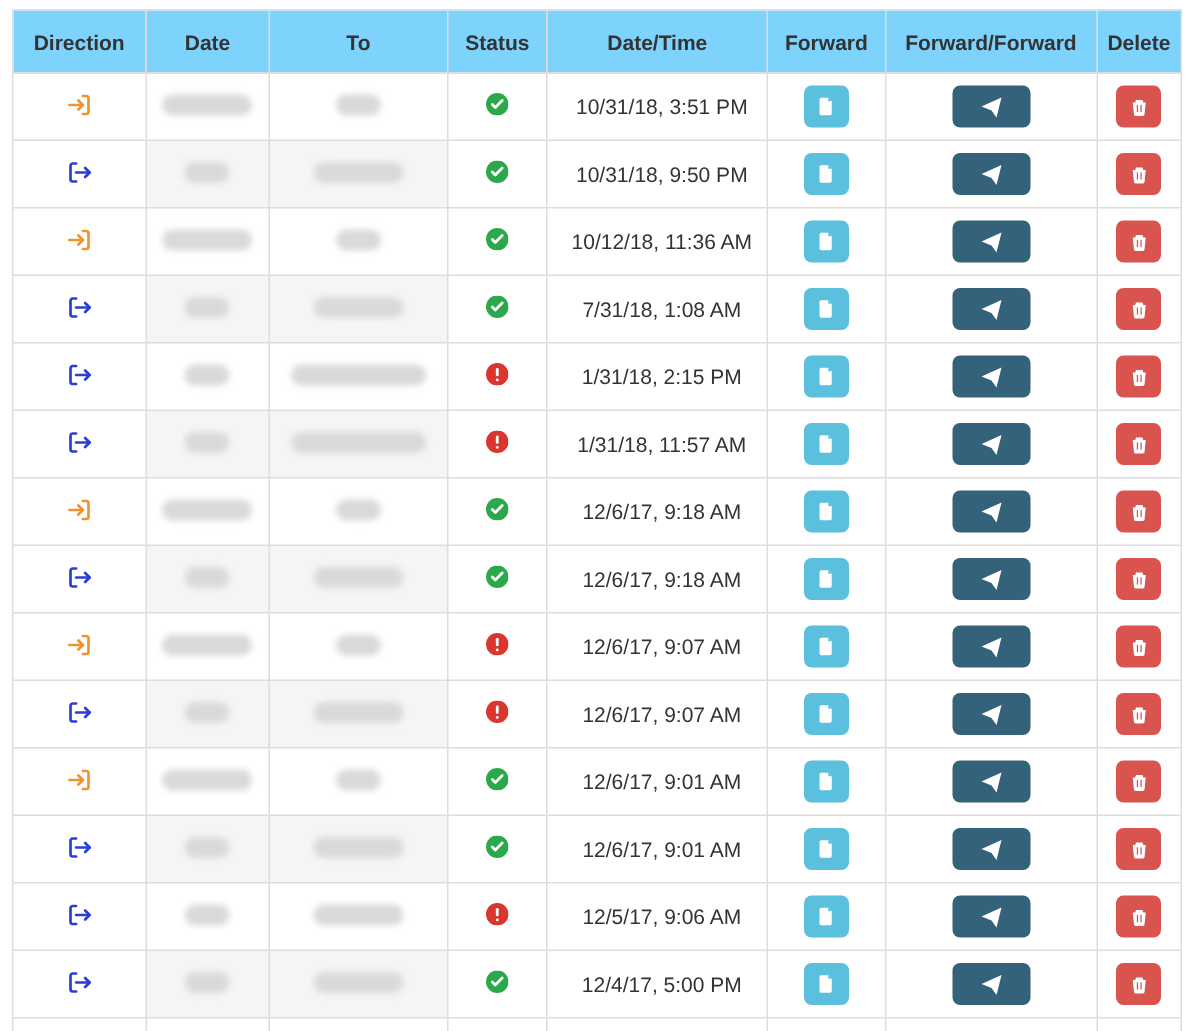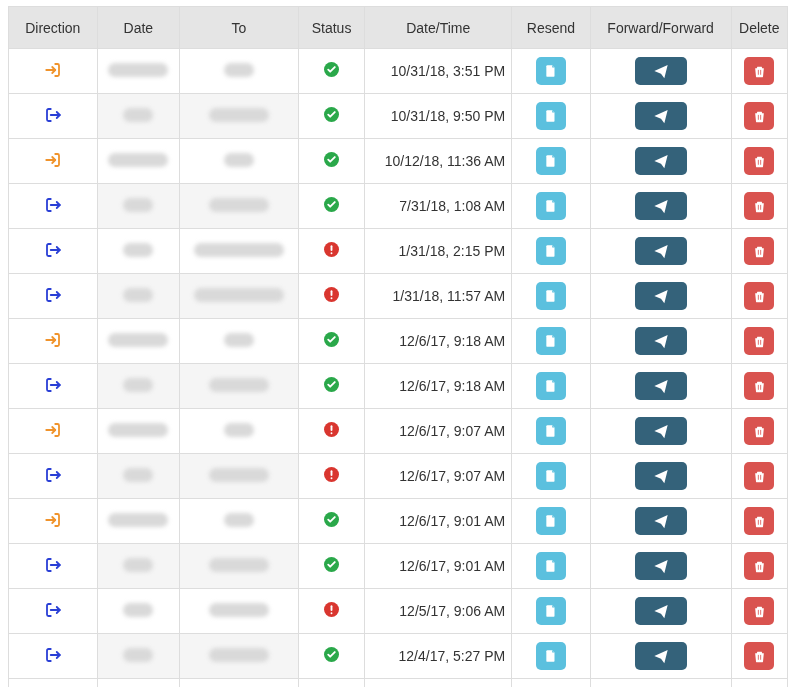--- a/index.html
+++ b/index.html
@@ -29,9 +29,9 @@
     font-size: 14px;
   }
   th {
-    font-weight: 400;
+    font-weight: 700;
     color: #333;
-    background: #e5e5e5;
+    background: #7dd3fc;
   }
   col.c-dir { width: 88px; }
   col.c-from { width: 82px; }

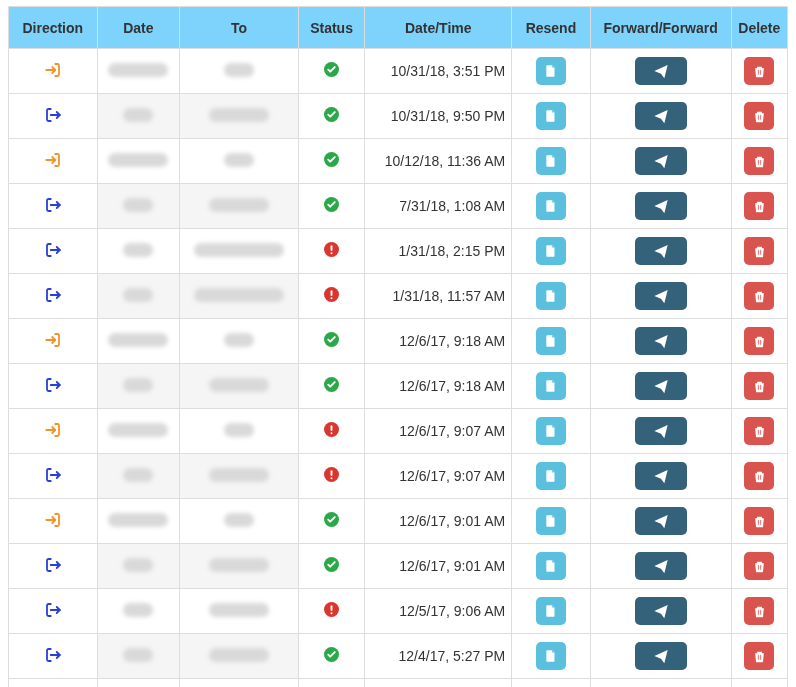--- a/index.html
+++ b/index.html
@@ -111,7 +111,7 @@
       <th>To</th>
       <th>Status</th>
       <th>Date/Time</th>
-      <th>Resend</th>
+      <th>Forward</th>
       <th>Forward/Forward</th>
       <th>Delete</th>
     </tr>

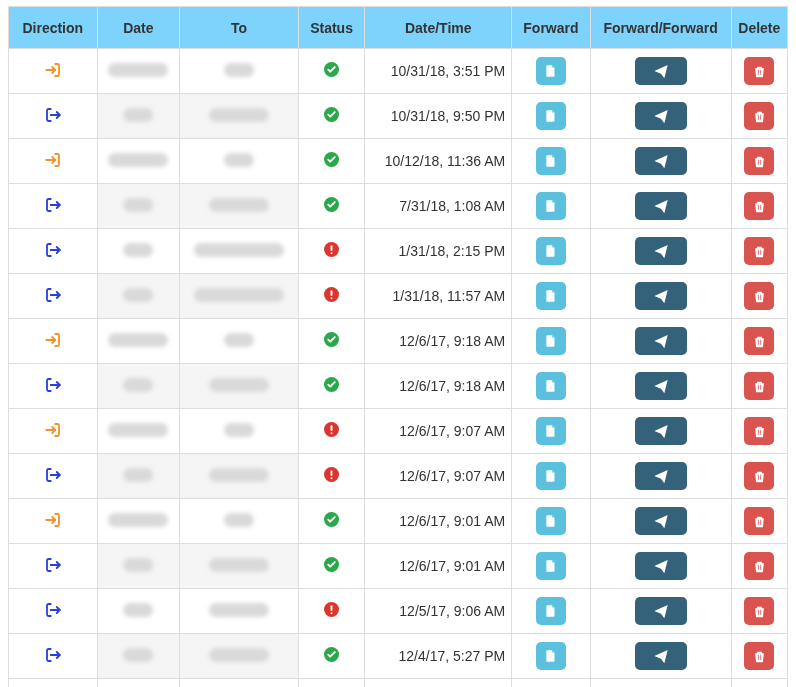--- a/index.html
+++ b/index.html
@@ -42,7 +42,7 @@
   col.c-resend { width: 140px; }
   col.c-delete { width: 56px; }
 
-  td.date { text-align: right; padding-left: 12px; color:#333; }
+  td.date { text-align: center; padding-left: 12px; color:#333; }
 
   
   .blur {

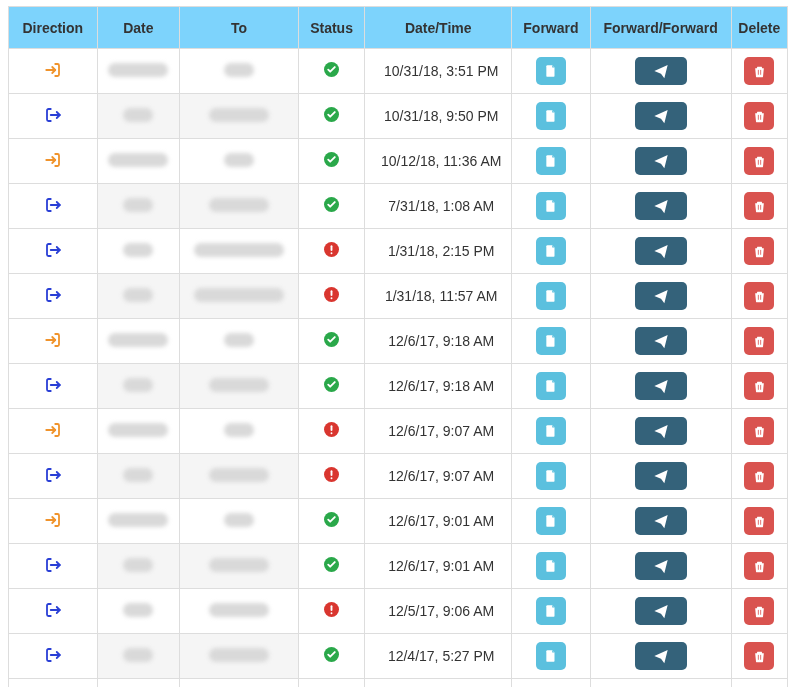--- a/index.html
+++ b/index.html
@@ -684,7 +684,7 @@
                 <path d="M4.5 8.2l2.1 2.1L11.5 5.4" stroke-width="2" stroke-linecap="round" stroke-linejoin="round"></path>
               </svg>
             </span></td>
-          <td class="date">12/4/17, 5:27 PM</td>
+          <td class="date">12/4/17, 5:00 PM</td>
           <td><span class="btn btn-preview">
               <span>
                 <svg viewBox="0 0 24 24" width="14" height="16">

